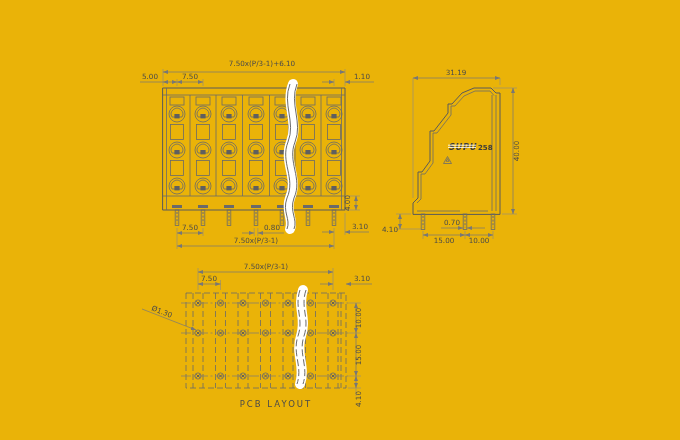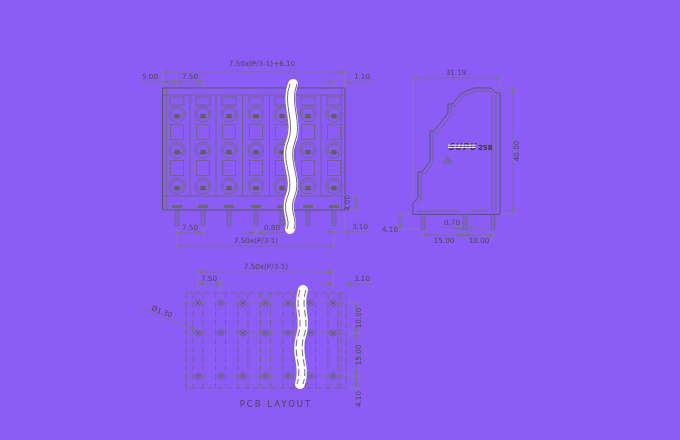--- a/index.html
+++ b/index.html
@@ -3,7 +3,7 @@
 <meta charset="utf-8">
 <style>
   html,body{margin:0;padding:0;background:#ffffff;}
-  .page{position:relative;width:680px;height:440px;background:#8b5cf6;overflow:hidden;
+  .page{position:relative;width:680px;height:440px;background:#eab308;overflow:hidden;
         font-family:"DejaVu Sans",sans-serif;}
   svg{display:block;}
   .ol  {stroke:#5a5a5a;stroke-width:1;fill:none;stroke-linecap:round;stroke-linejoin:round;}

